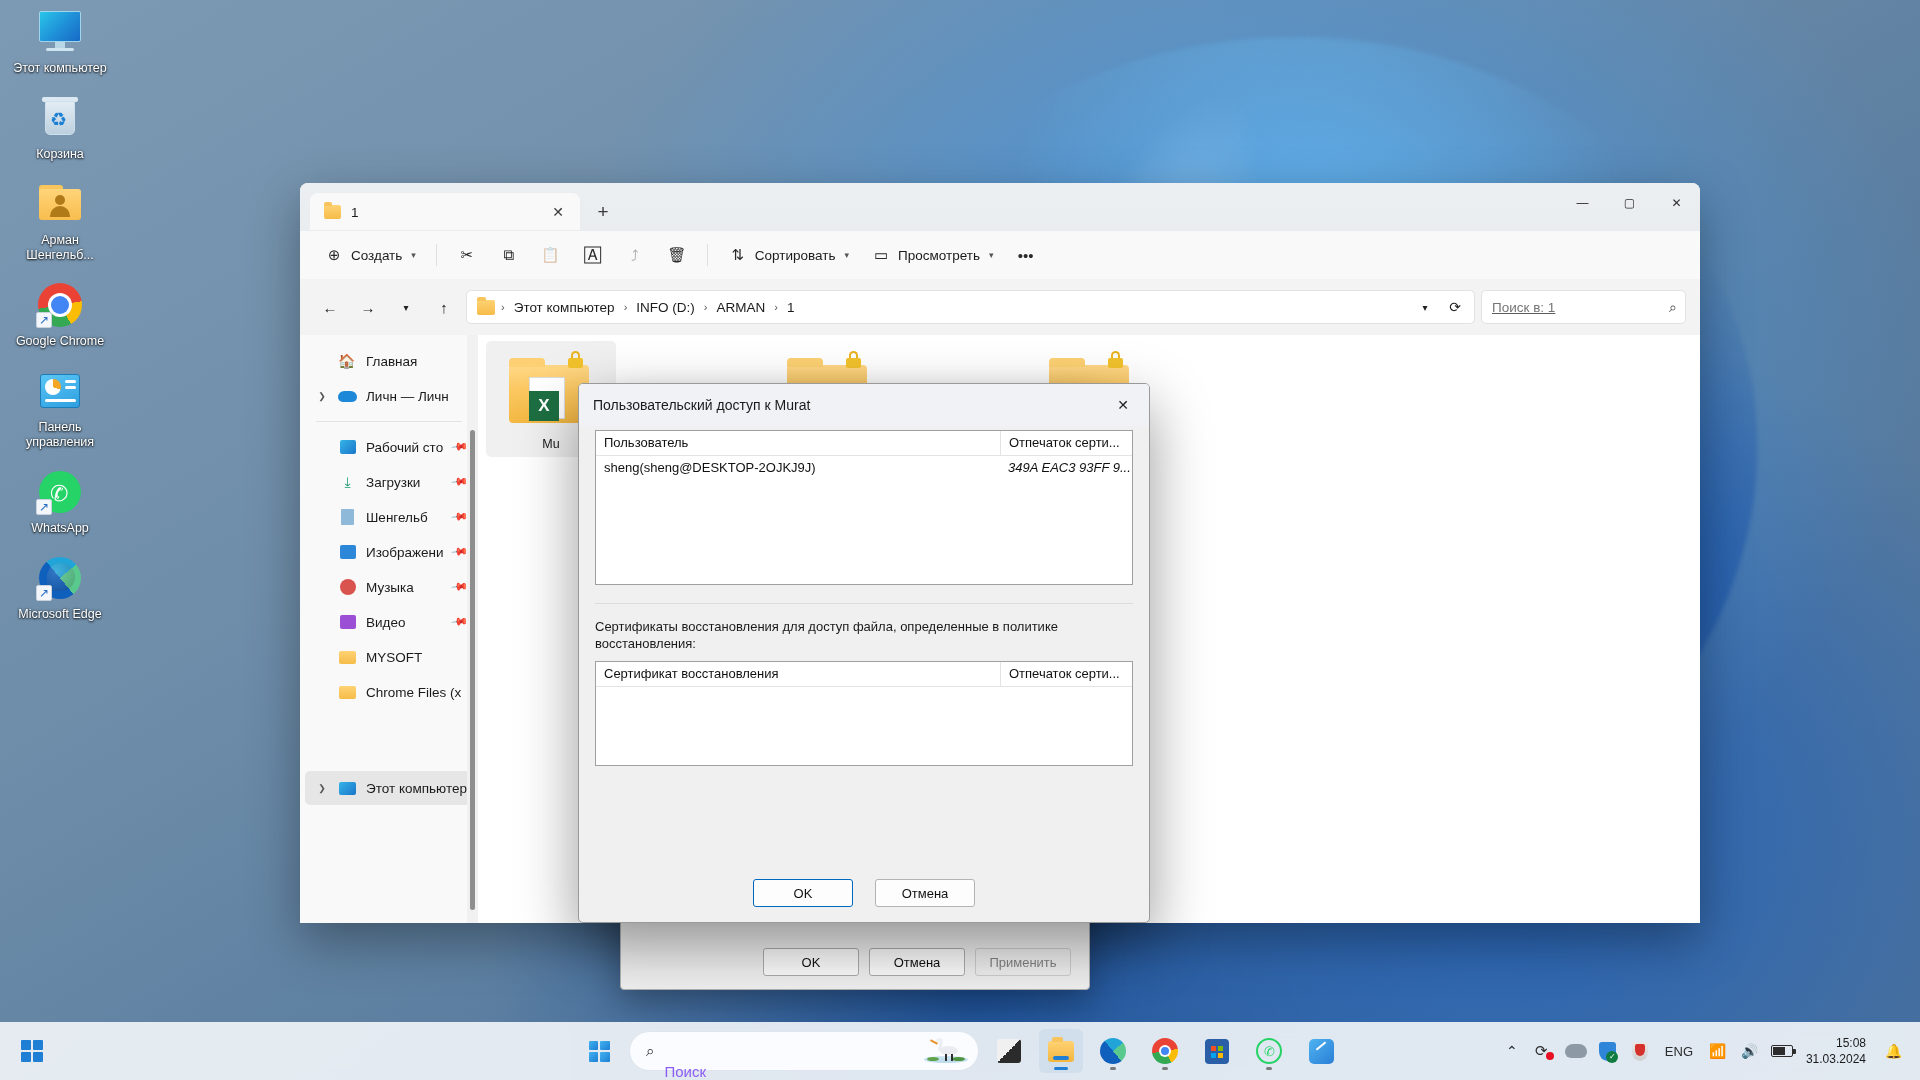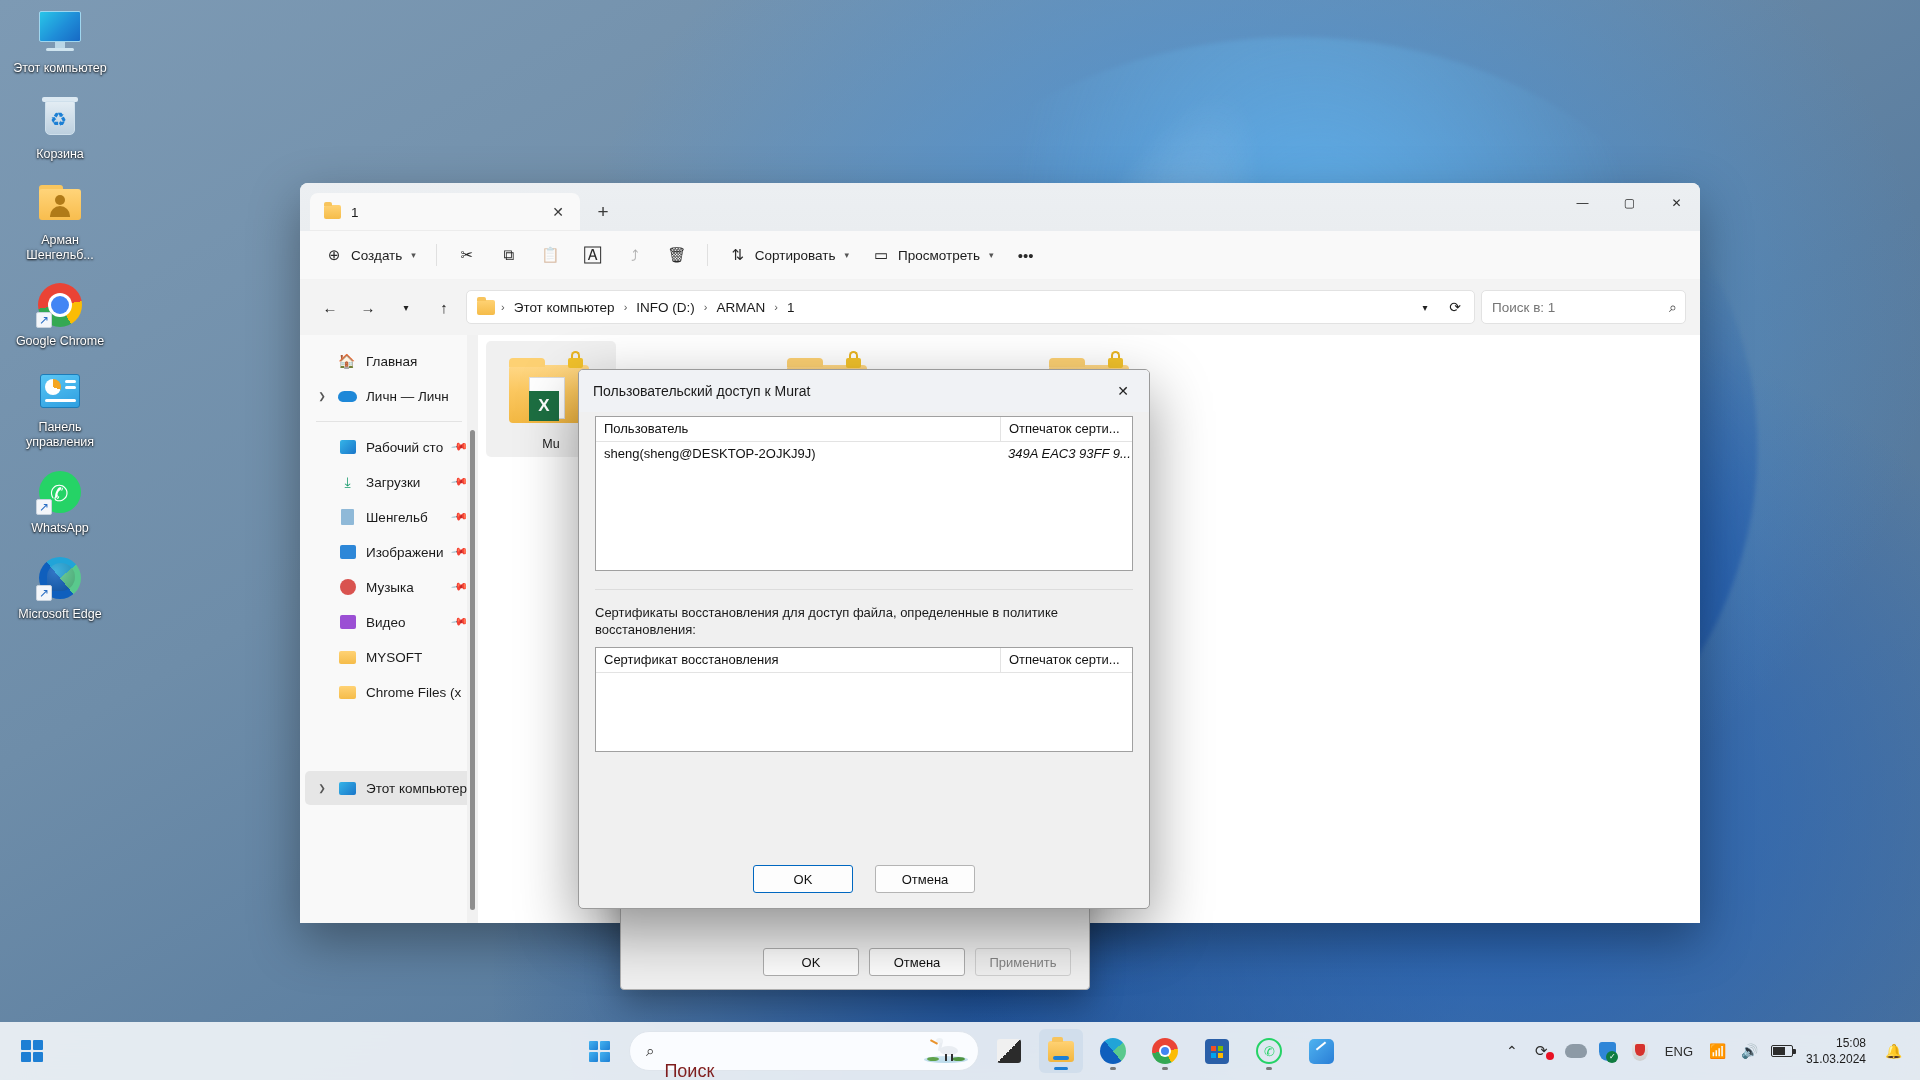--- a/index.html
+++ b/index.html
@@ -147,7 +147,7 @@
   .searchbox { width: 205px; height:34px; background:#fff; border:1px solid #e2e2e2; border-radius:5px;
     display:flex; align-items:center; padding: 0 10px; }
   .searchbox input { flex:1; border:0; outline:0; font-size:13.5px; color:#5d5d5d; background:transparent;
-    font-family:"Liberation Sans", sans-serif; }
+    font-family:"Liberation Sans", sans-serif;text-decoration:underline; }
 
   .body-area { display:flex; height: calc(100% - 48px - 48px - 56px); background:#fff; position:relative; }
   .sidebar { width: 178px; background:#f9f9f9; padding-top: 8px; position:relative; overflow:hidden; }

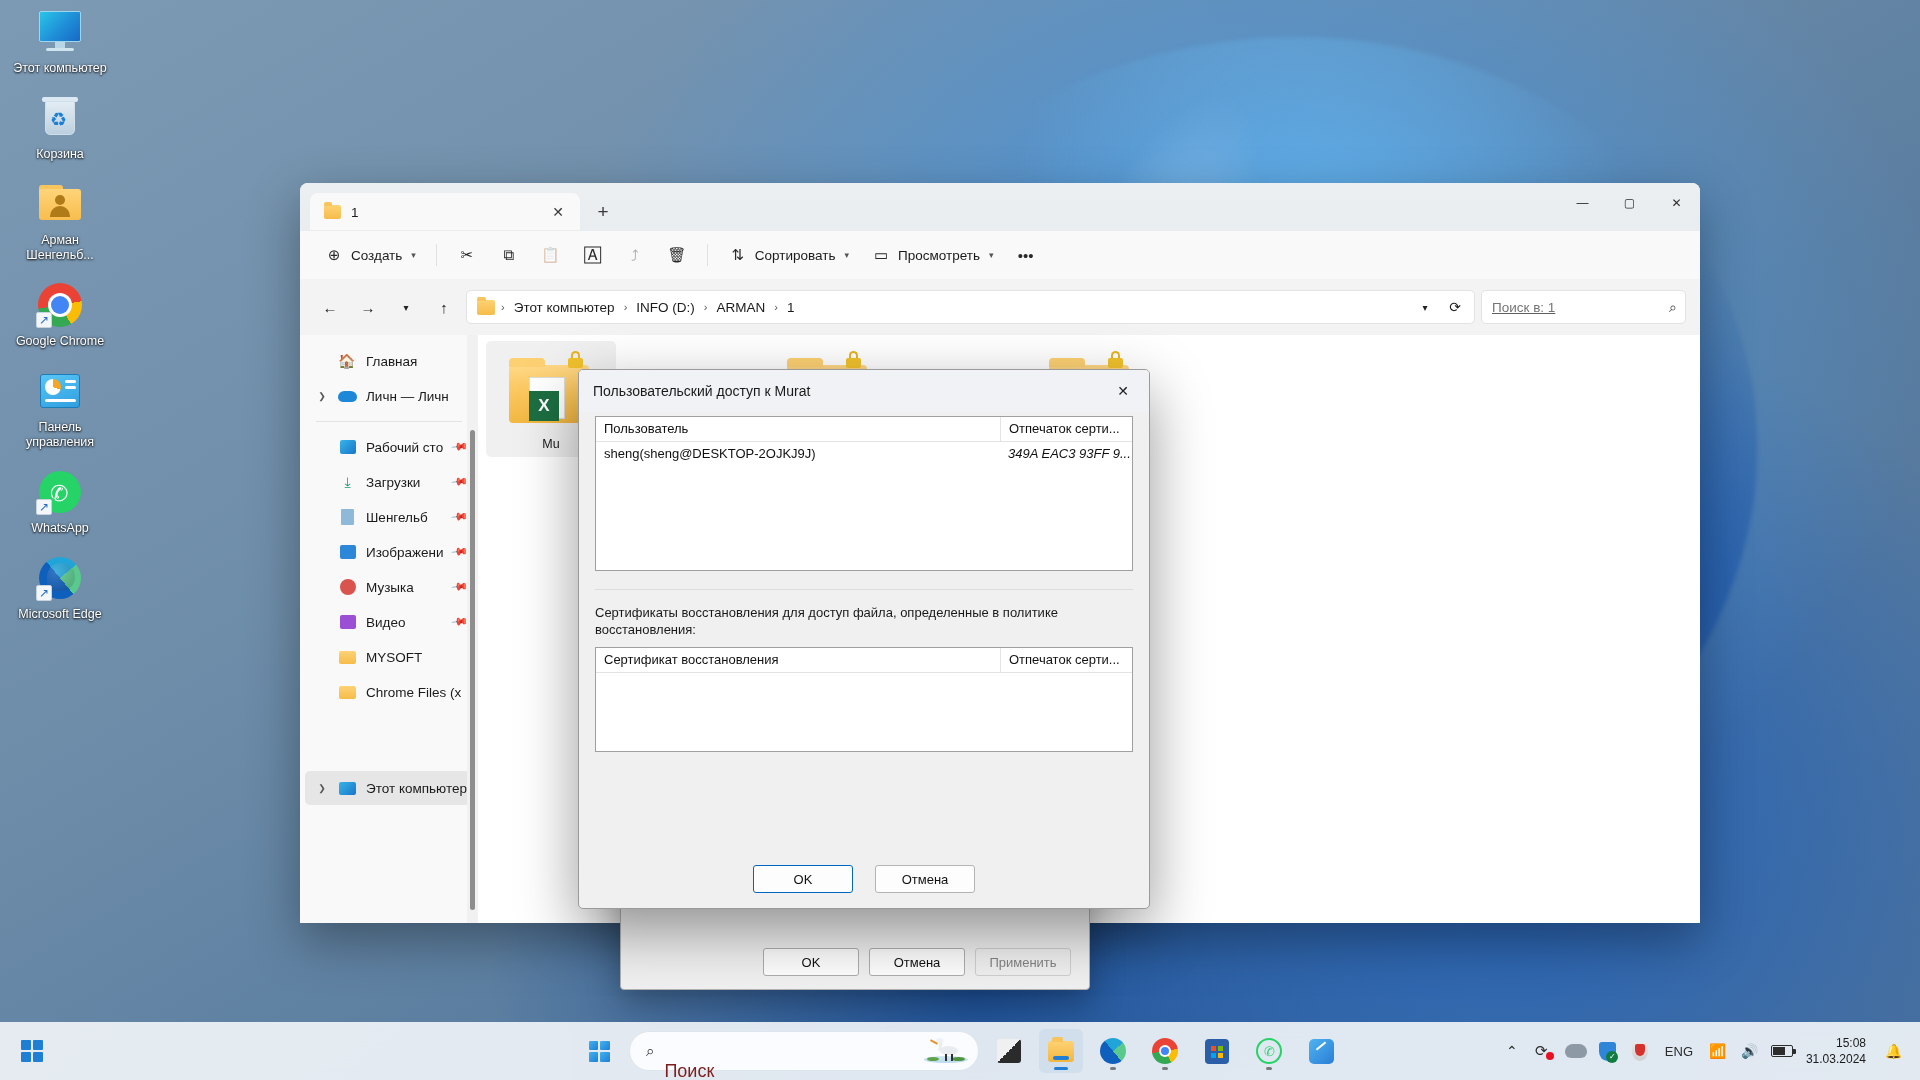--- a/index.html
+++ b/index.html
@@ -193,7 +193,7 @@
 
   
   #access-dialog {
-    position:absolute; left: 578px; top: 369px; width: 572px; height: 540px;
+    position:absolute; left: 578px; top: 383px; width: 572px; height: 540px;
     background: #f0f0f0; border: 1px solid #9a9a9a; border-radius: 5px;
     box-shadow: 0 22px 60px rgba(0,0,0,0.40);
     overflow: hidden;

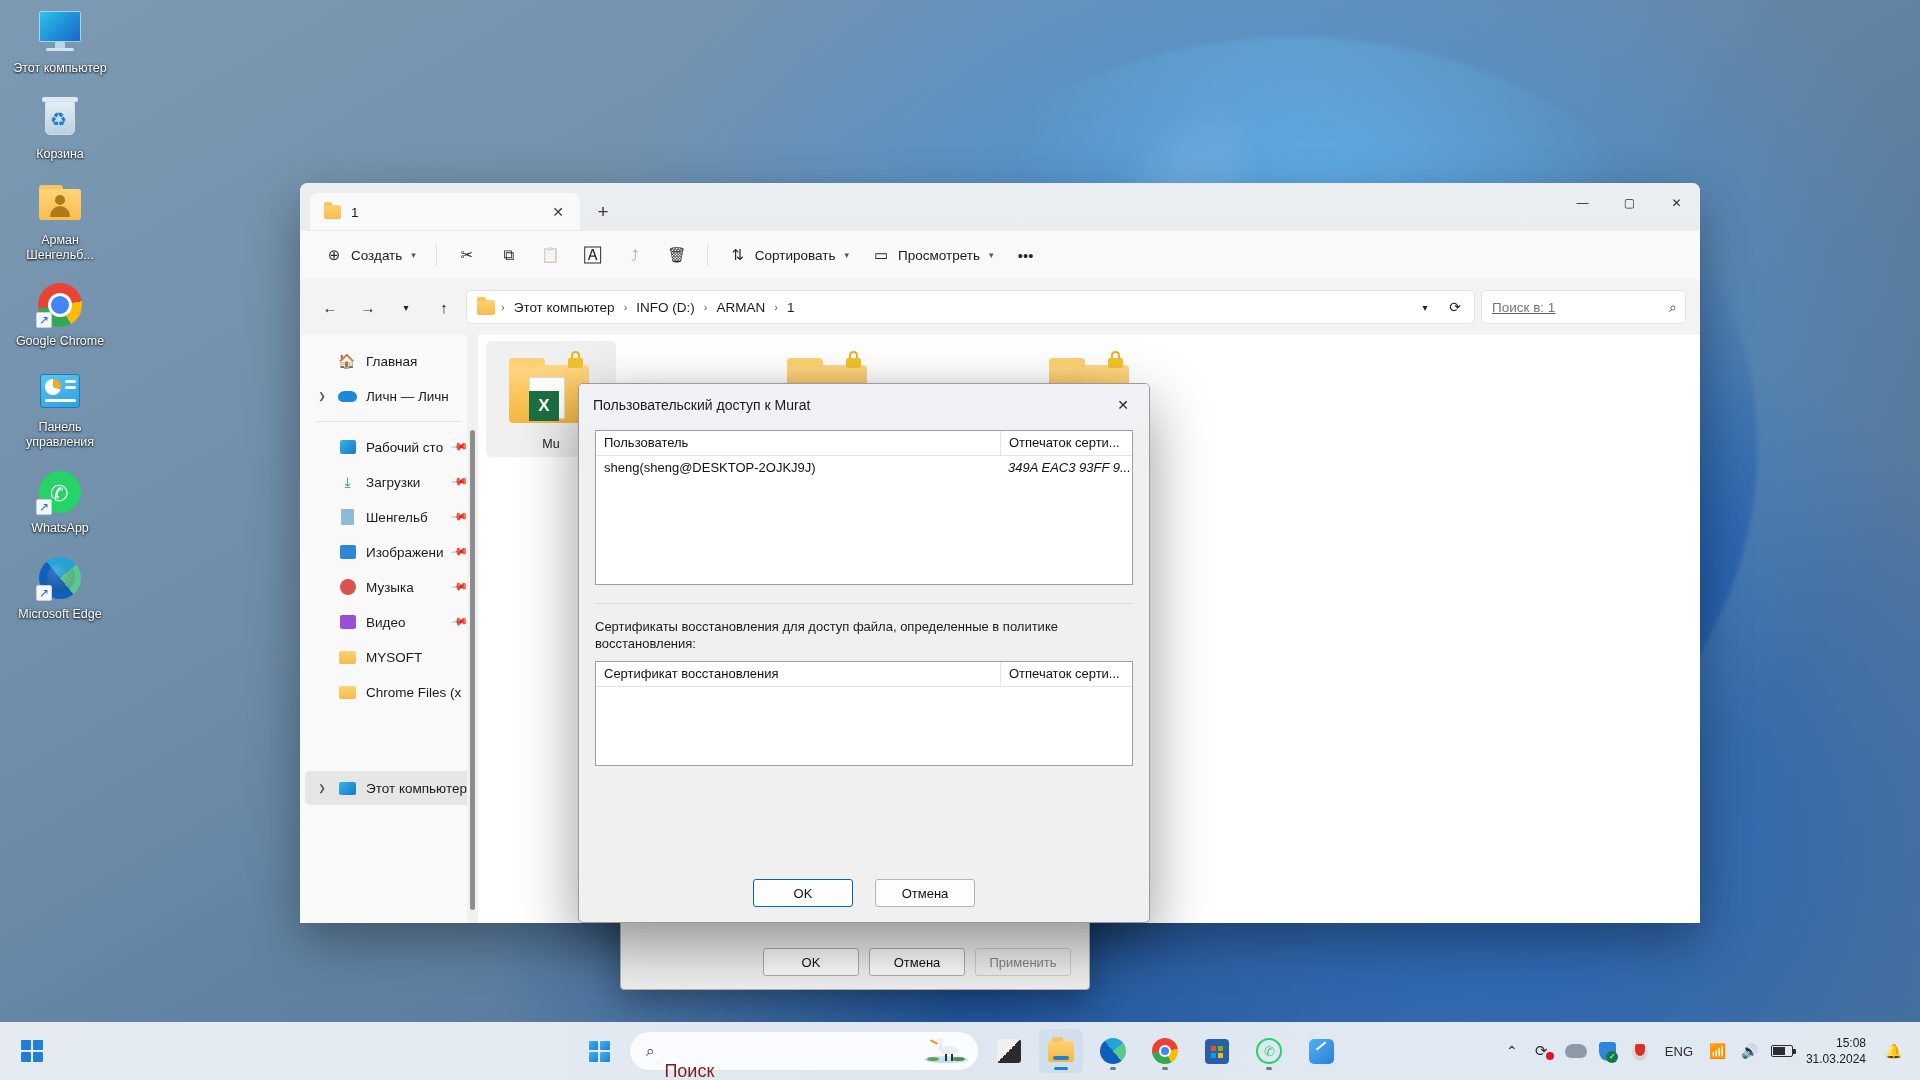--- a/index.html
+++ b/index.html
@@ -237,7 +237,7 @@
   .search-pill { width: 350px; height:40px; background:#fafcff; border:1px solid #dfe5ec; border-radius:20px;
     display:flex; align-items:center; padding: 0 10px 0 16px; gap: 10px; }
   .search-pill .mag { font-size:15px; color:#333; }
-  .search-pill .ph { flex:1; font-size:18px; color:#7f1d1d;margin-top:40px; }
+  .search-pill .ph { flex:1; font-size:15px; color:#8b5cf6;margin-top:40px; }
   .search-pill .bird { width:44px; height:26px; position:relative; }
   .bird .water { position:absolute; left:0; bottom:1px; width:44px; height:7px;
     background: linear-gradient(180deg,#cfe6f2,#b8d9ea); border-radius:50%; }

